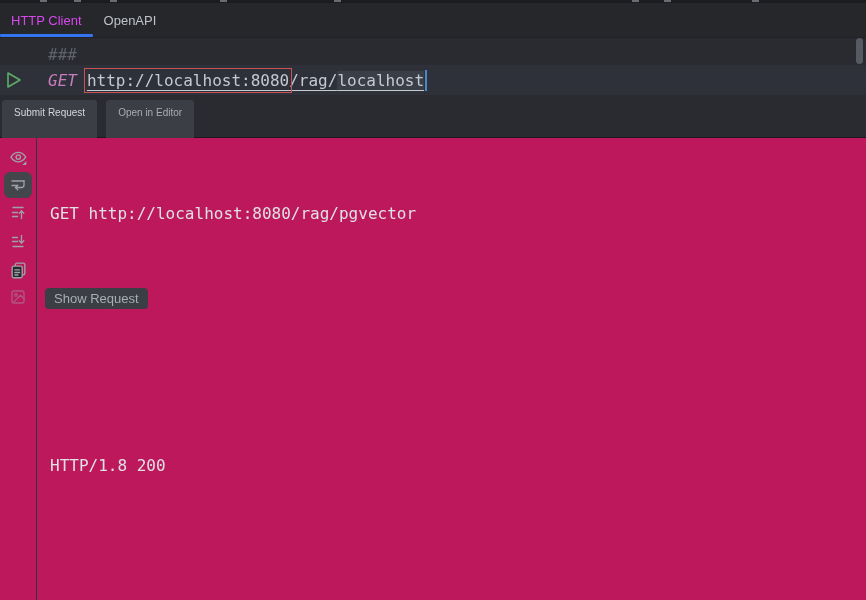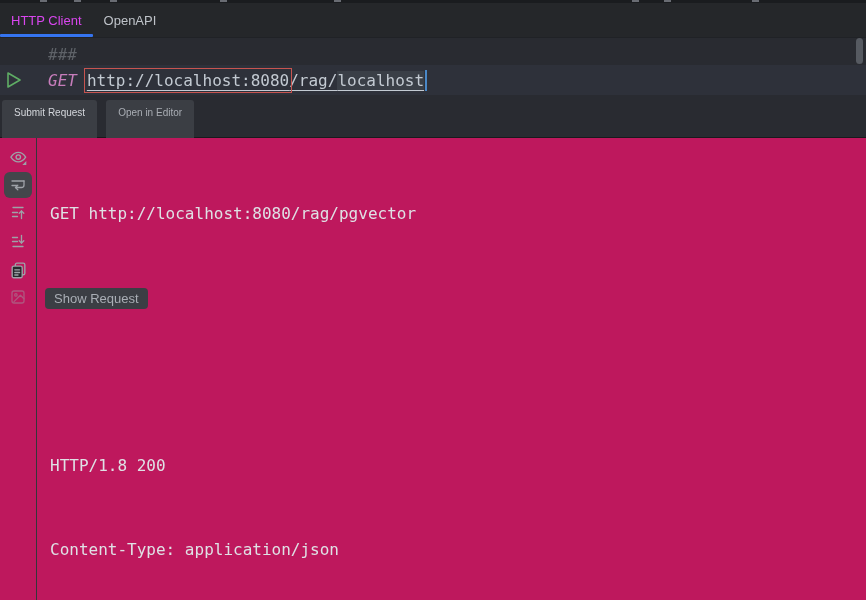--- a/index.html
+++ b/index.html
@@ -165,7 +165,6 @@
     <div class="rline"><span class="badge">Show Request</span></div>
     <div class="rline"></div>
     <div class="rline">HTTP/1.8 200</div>
-    <div class="rline">Content-Type: application/json</div>
     
     
     

